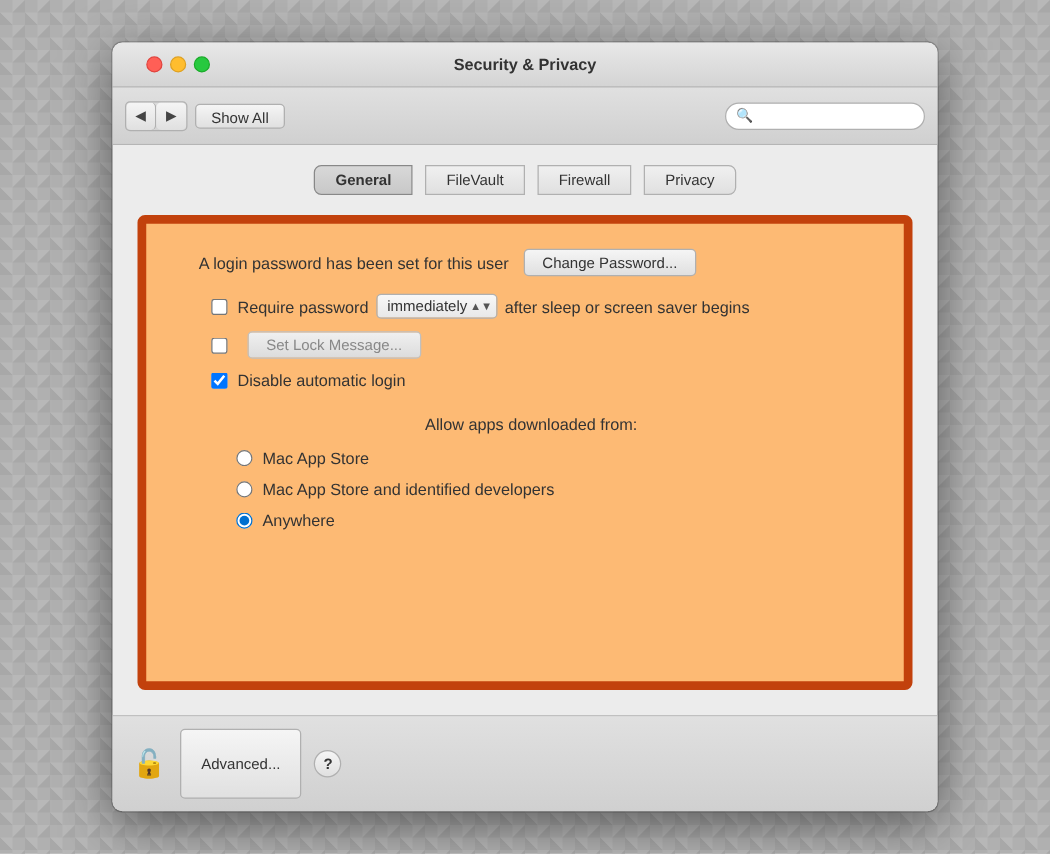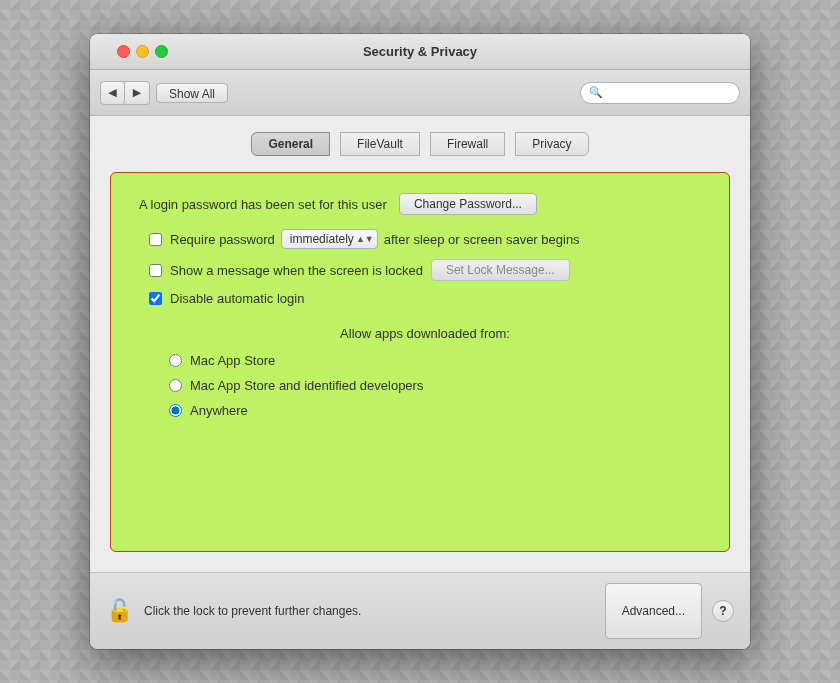--- a/index.html
+++ b/index.html
@@ -178,10 +178,10 @@
     }
 
     .panel {
-      background: #bef264;
-      border: 1px solid #c2410c;
+      background: #fdba74;
+      border: 7px solid #c2410c;
       border-radius: 6px;
-      padding: 20px 28px;
+      padding: 20px 42px;
       min-height: 380px;
     }
 

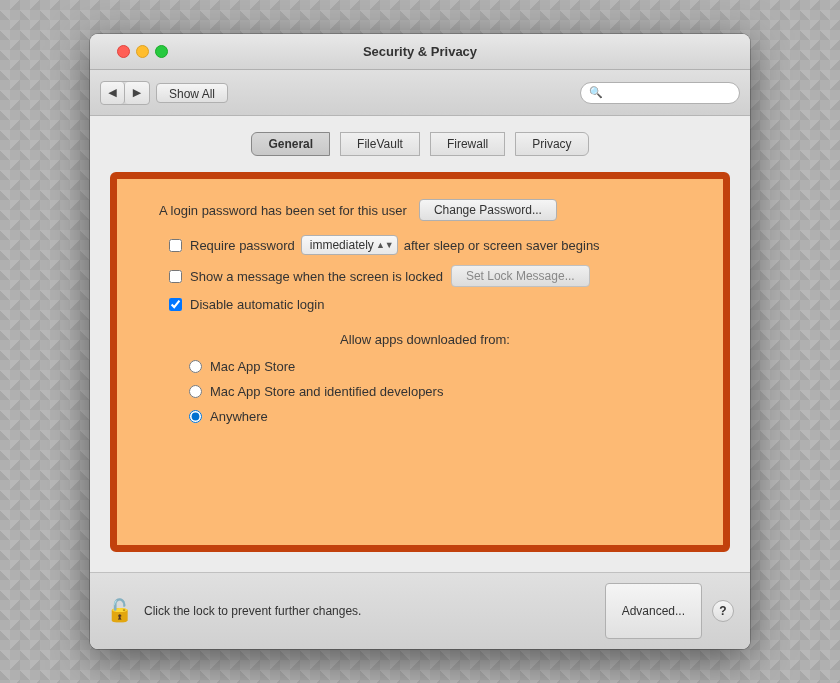--- a/index.html
+++ b/index.html
@@ -406,7 +406,6 @@
 
         <div class="option-row">
           <input type="checkbox" style="">
-          <span>Show a message when the screen is locked</span>
           <button class="set-lock-btn">Set Lock Message...</button>
         </div>
 

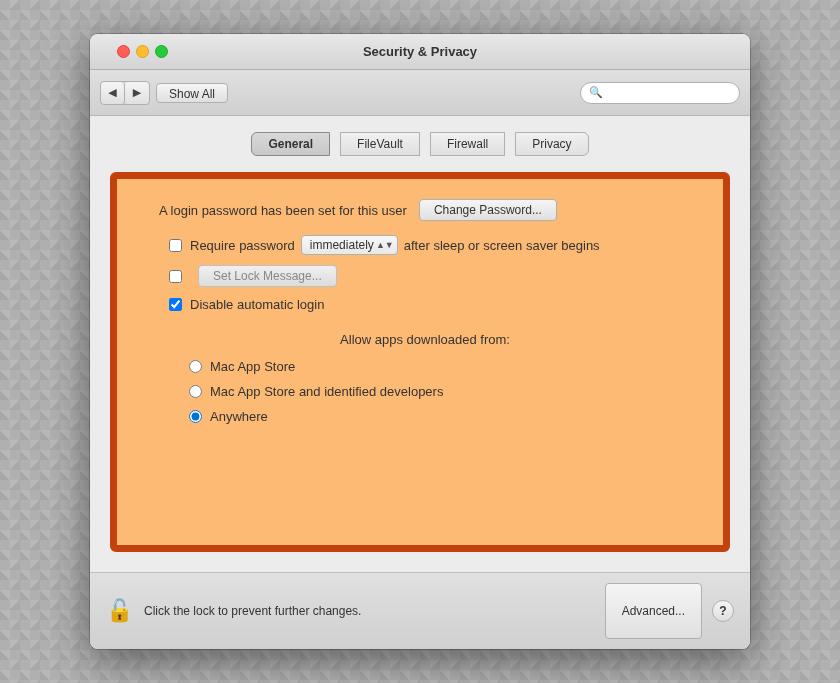--- a/index.html
+++ b/index.html
@@ -439,7 +439,6 @@
 
   <div class="bottom-bar">
     <div class="lock-icon">🔓</div>
-    <span class="lock-text">Click the lock to prevent further changes.</span>
     <button class="advanced-btn">Advanced...</button>
     <div class="help-btn">?</div>
   </div>

